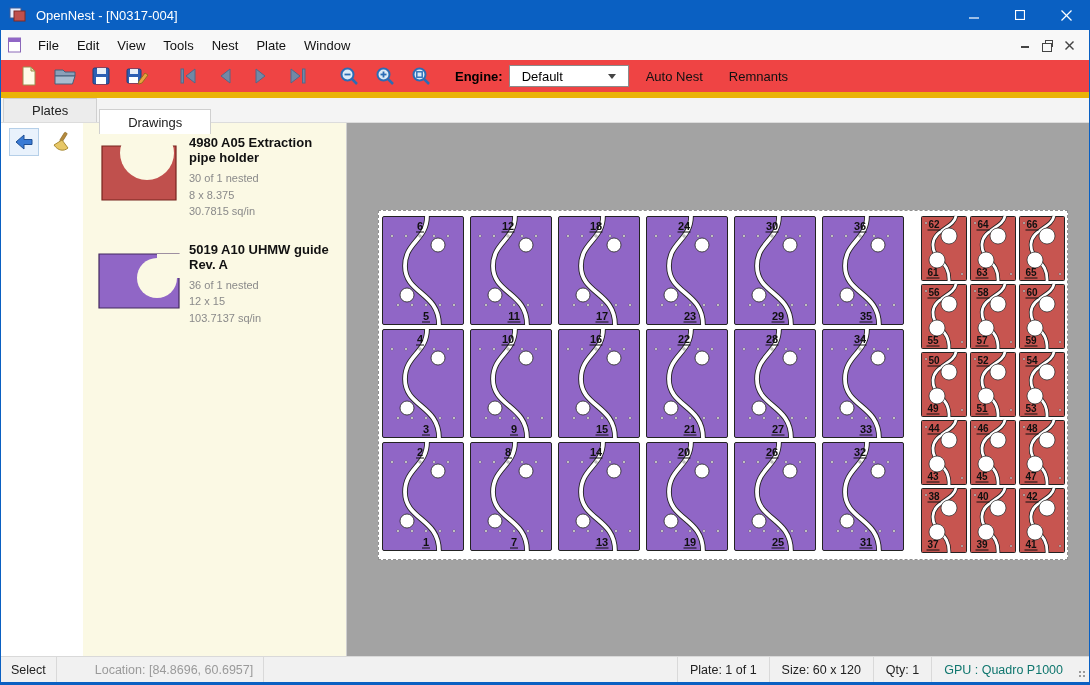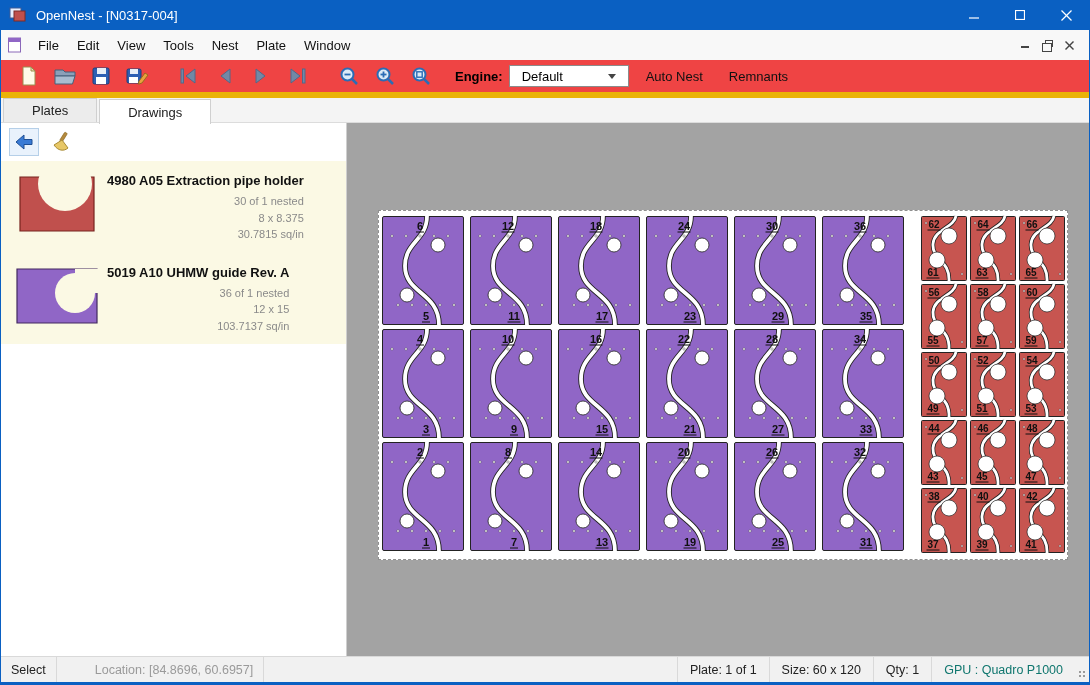--- a/index.html
+++ b/index.html
@@ -37,7 +37,7 @@
   
   .tabstrip { height: 25px; background: #f4f4f4; border-bottom: 1px solid #dcdcdc; display: flex; align-items: flex-start; padding-left: 2px; flex: none; }
   .tab { padding: 4px 28px; background: #ececec; border: 1px solid #d0d0d0; border-bottom: none; margin-right: 2px; color: #222; }
-  .tab.active { background: #fff; position: relative; top: 1px; padding-top: 5px; }
+  .tab.active { background: #fff; position: relative; top: 11px; padding-top: 5px; }
 
   
   .content { flex: 1; display: flex; min-height: 0; }

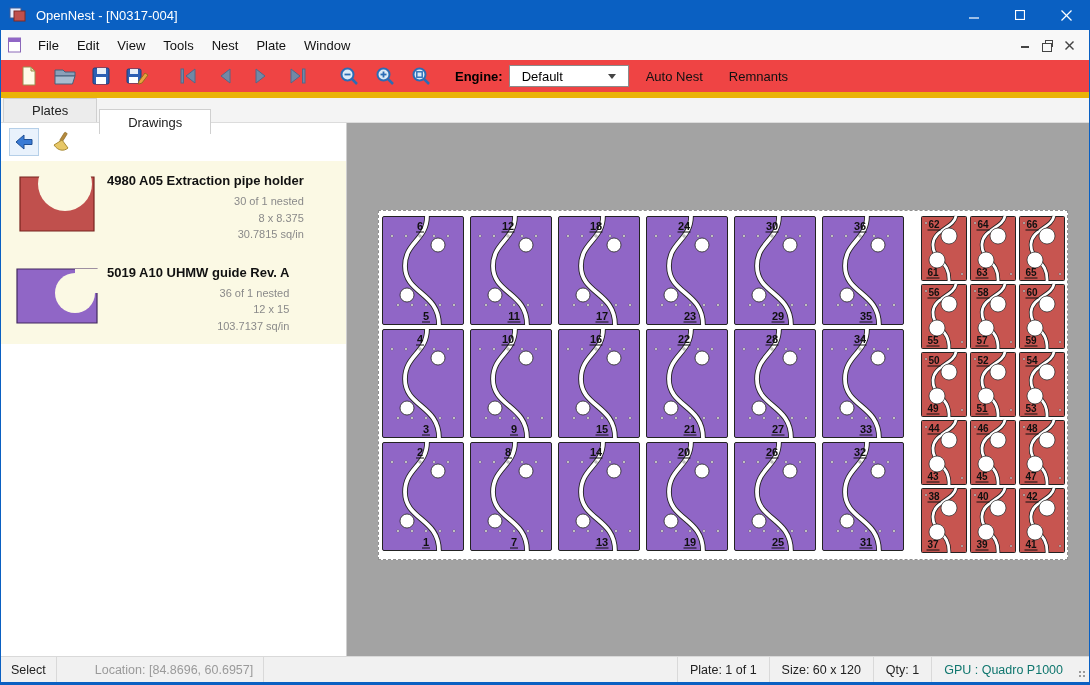--- a/index.html
+++ b/index.html
@@ -41,7 +41,7 @@
 
   
   .content { flex: 1; display: flex; min-height: 0; }
-  .left-panel { width: 346px; flex: none; background: #fff; border-right: 1px solid #cfcfcf; display: flex; flex-direction: column; text-align: right; }
+  .left-panel { width: 346px; flex: none; background: #fff; border-right: 1px solid #cfcfcf; display: flex; flex-direction: row; }
   .panel-toolbar { height: 38px; display: flex; align-items: center; gap: 6px; padding: 4px 8px; flex: none; }
   .ptool-btn { width: 30px; height: 28px; display: flex; align-items: center; justify-content: center; }
   .ptool-btn.bordered { border: 1px solid #b5cfe8; background: #e9f2fc; }

